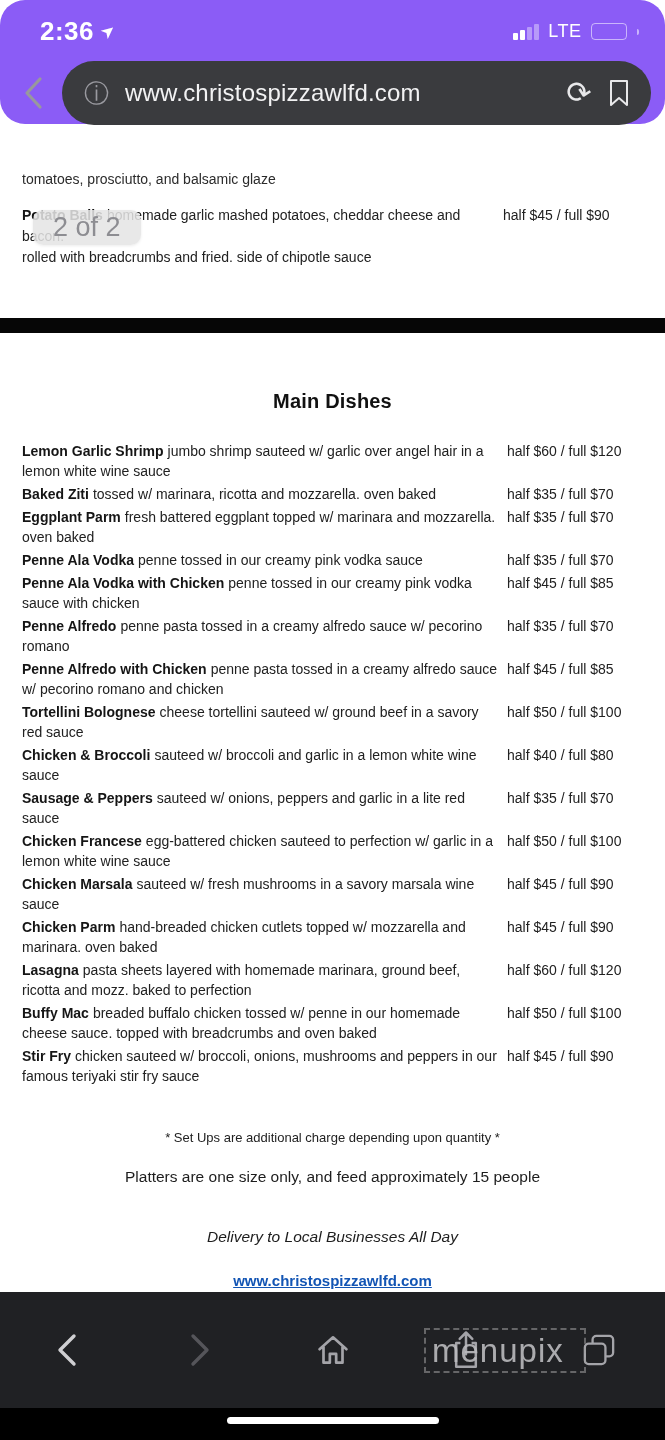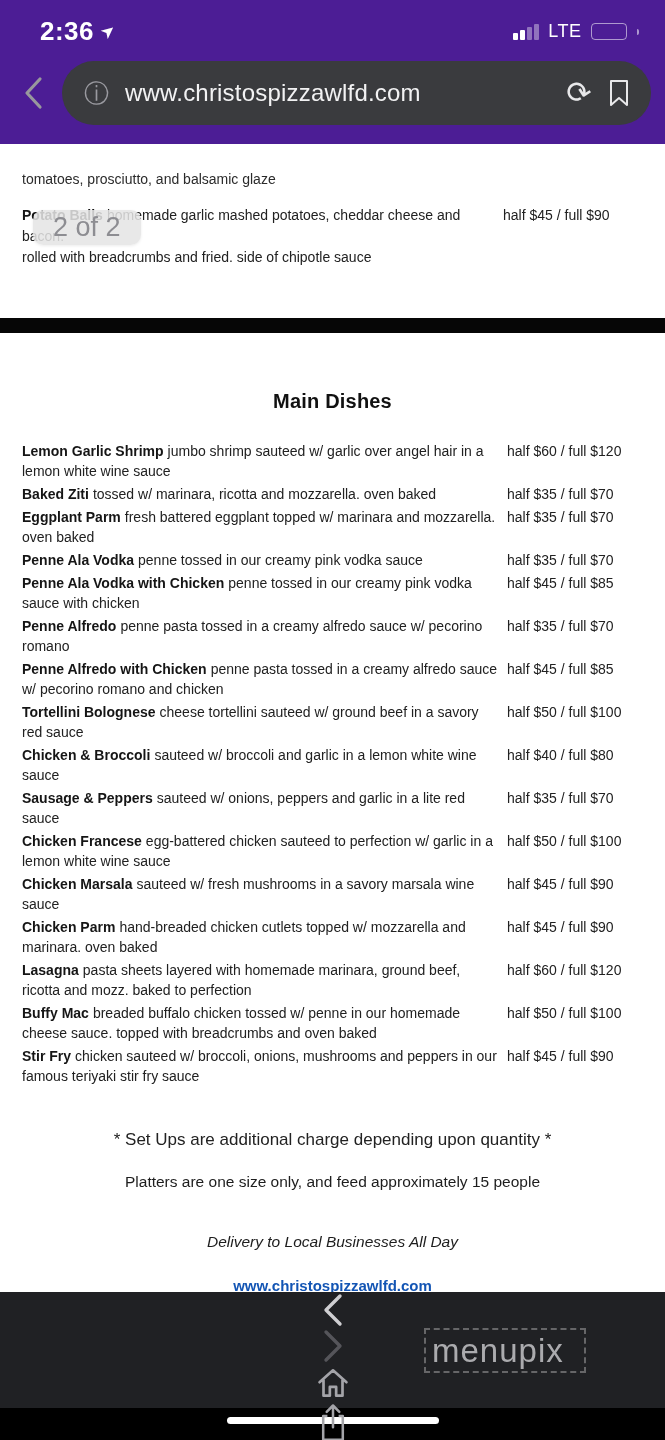--- a/index.html
+++ b/index.html
@@ -8,7 +8,7 @@
   .phone { position:relative; width:665px; height:1440px; margin:0 auto; background:#ffffff; overflow:hidden; }
 
   
-  .chrome-top { position:absolute; top:0; left:0; width:100%; height:144px; background:#4c1d95; z-index:5; }
+  .chrome-top { position:absolute; top:0; left:0; width:100%; height:124px; background:#8b5cf6; z-index:5;border-radius:25px; }
   .status-bar { display:flex; justify-content:space-between; align-items:center; padding:16px 26px 0 40px; color:#fff; }
   .time-wrap { display:flex; align-items:center; gap:7px; }
   .time { font-size:26px; font-weight:bold; letter-spacing:.5px; }

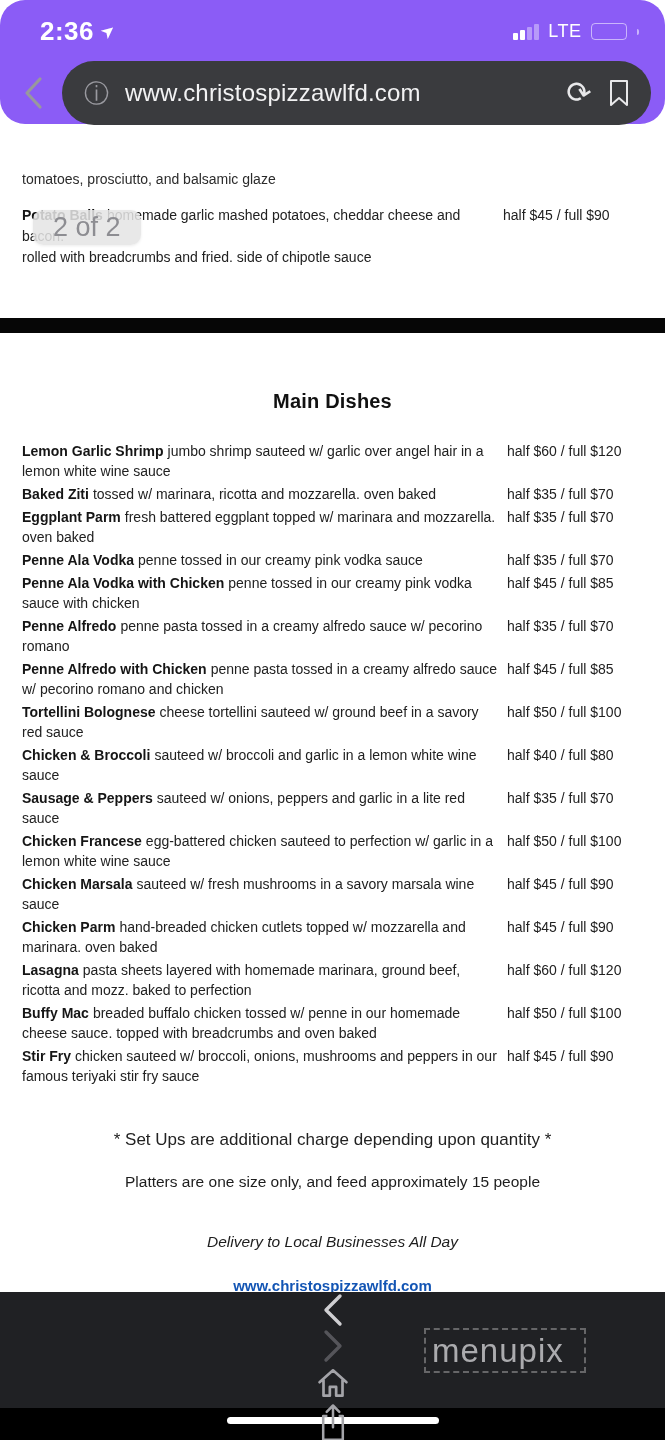--- a/index.html
+++ b/index.html
@@ -50,7 +50,7 @@
   .item-name { font-weight:bold; color:#151515; margin-right:4px; }
   .menu-price { width:136px; flex:none; white-space:nowrap; padding-top:0; }
 
-  .setup-note { text-align:center; margin-top:44px; font-size:17px; color:#222; }
+  .setup-note { text-align:center; margin-top:44px; font-size:13px; color:#222; }
   .tray-notes { text-align:center; margin-top:22px; font-size:15.5px; line-height:19px; color:#1d1d1d; }
   .delivery-note { text-align:center; margin-top:42px; font-size:15.5px; font-style:italic; color:#1d1d1d; }
   .site-link-wrap { text-align:center; margin-top:26px; }

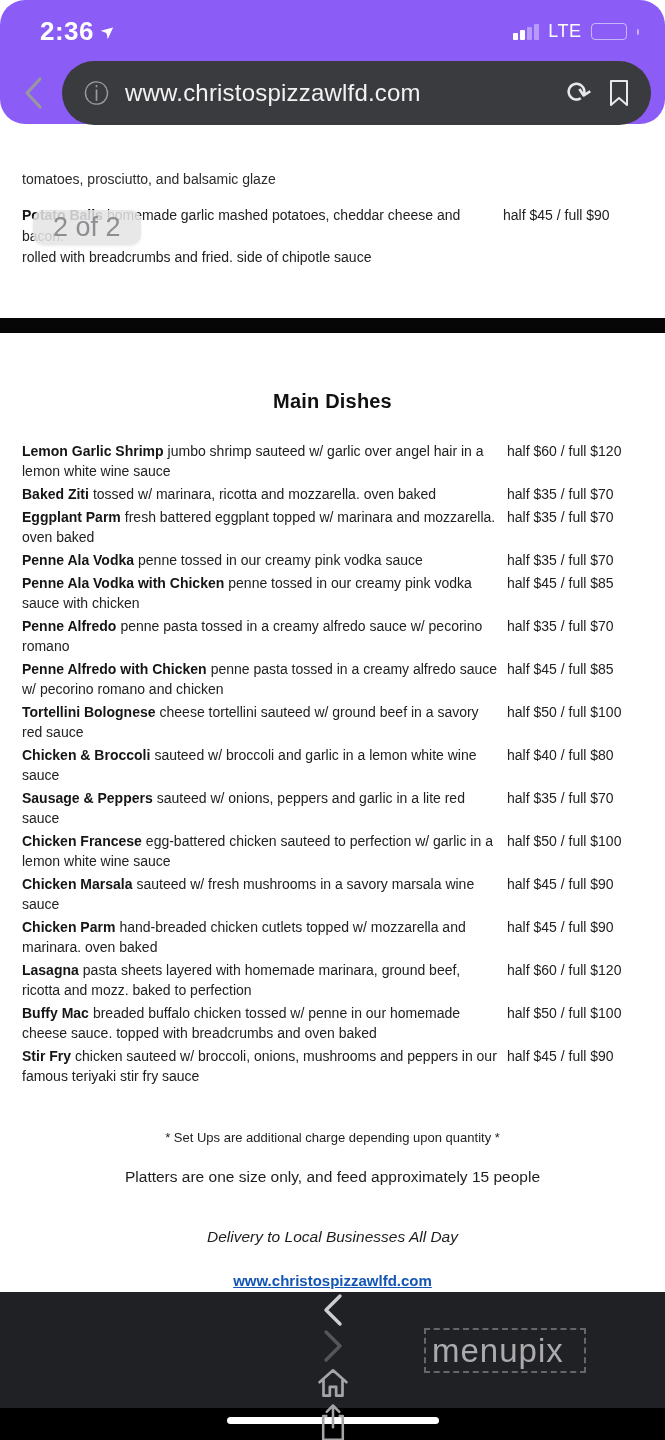--- a/index.html
+++ b/index.html
@@ -57,7 +57,7 @@
   .site-link { color:#1355b4; text-decoration:underline; font-size:15px; font-weight:bold; }
 
   
-  .toolbar { position:absolute; left:0; bottom:32px; width:100%; height:116px; background:#202124; display:flex; align-items:center; justify-content:space-around; z-index:5;flex-direction:column; }
+  .toolbar { position:absolute; left:0; bottom:32px; width:100%; height:116px; background:#202124; display:flex; align-items:center; justify-content:space-around; z-index:5; }
   .tb-btn { width:60px; height:60px; display:flex; align-items:center; justify-content:center; }
   .watermark { position:absolute; left:424px; top:36px; width:162px; height:45px; border:2px dashed rgba(160,160,160,.55); display:flex; align-items:center; padding-left:6px; pointer-events:none; }
   .watermark-text { font-size:33px; color:rgba(186,186,190,.9); letter-spacing:1px; }

